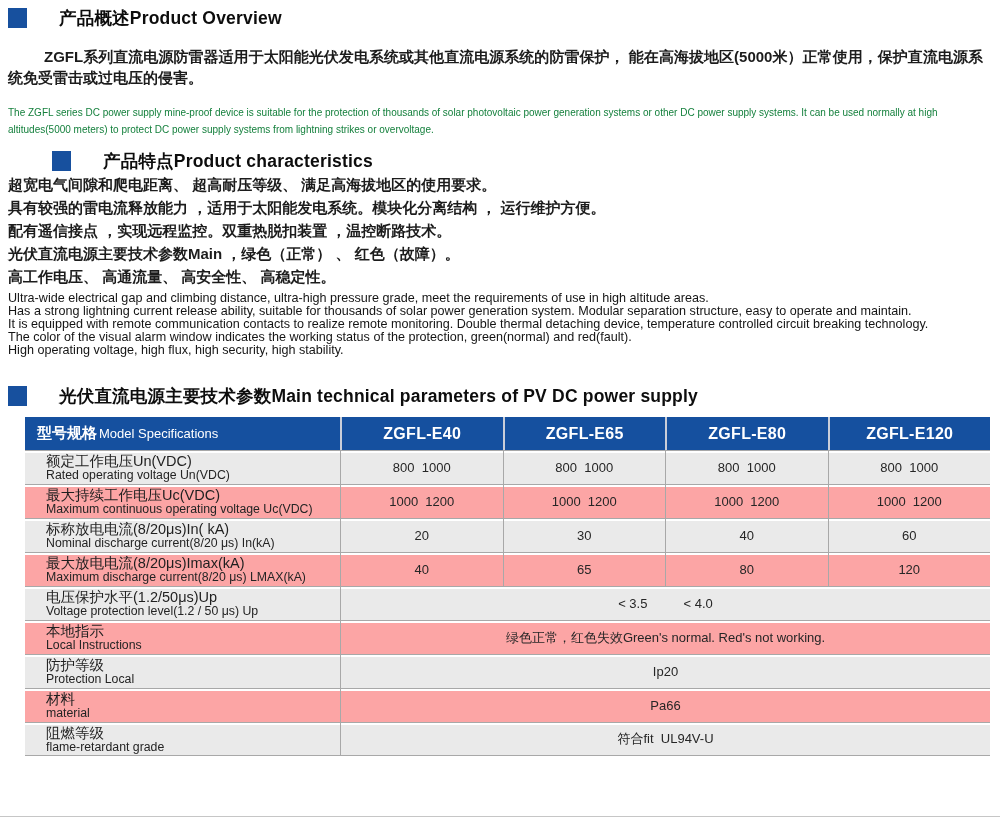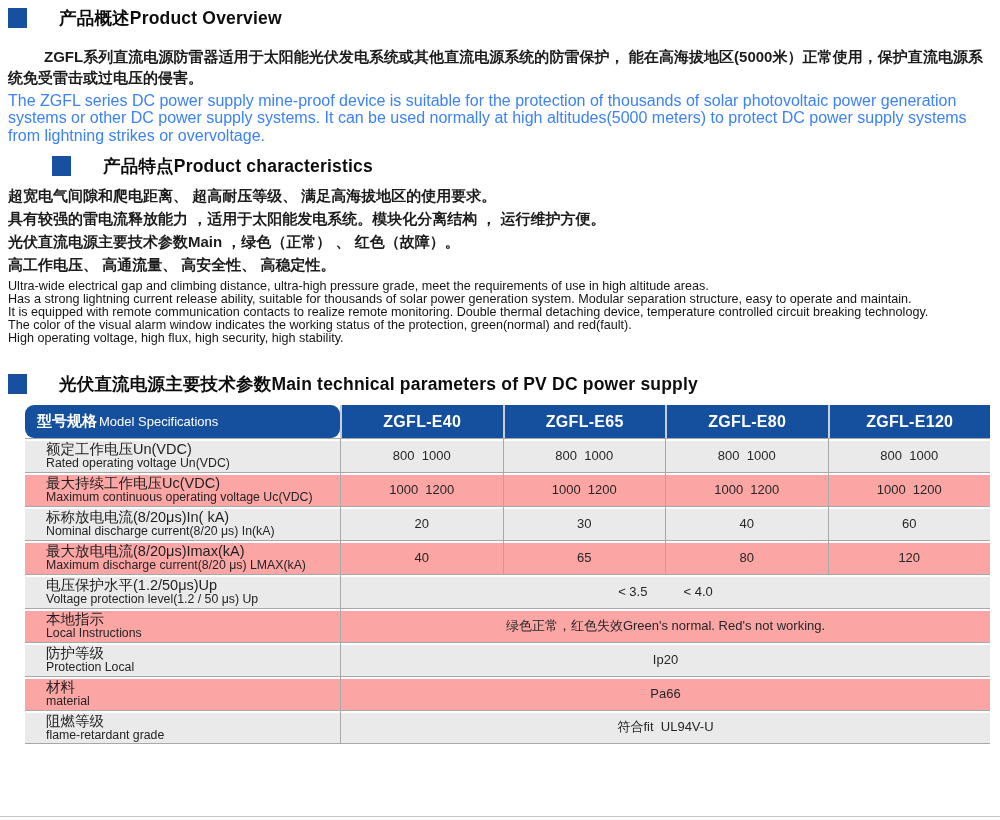--- a/index.html
+++ b/index.html
@@ -22,8 +22,8 @@
     text-indent:2.4em;text-align:justify;
   }
   .en-para{
-    margin:4px 0 0 0;max-width:985px;
-    font-size:16px;color:#3b82f6;line-height:17.3px;
+    margin:16px 0 0 0;max-width:985px;
+    font-size:10px;color:#15803d;line-height:17.3px;
   }
 
   

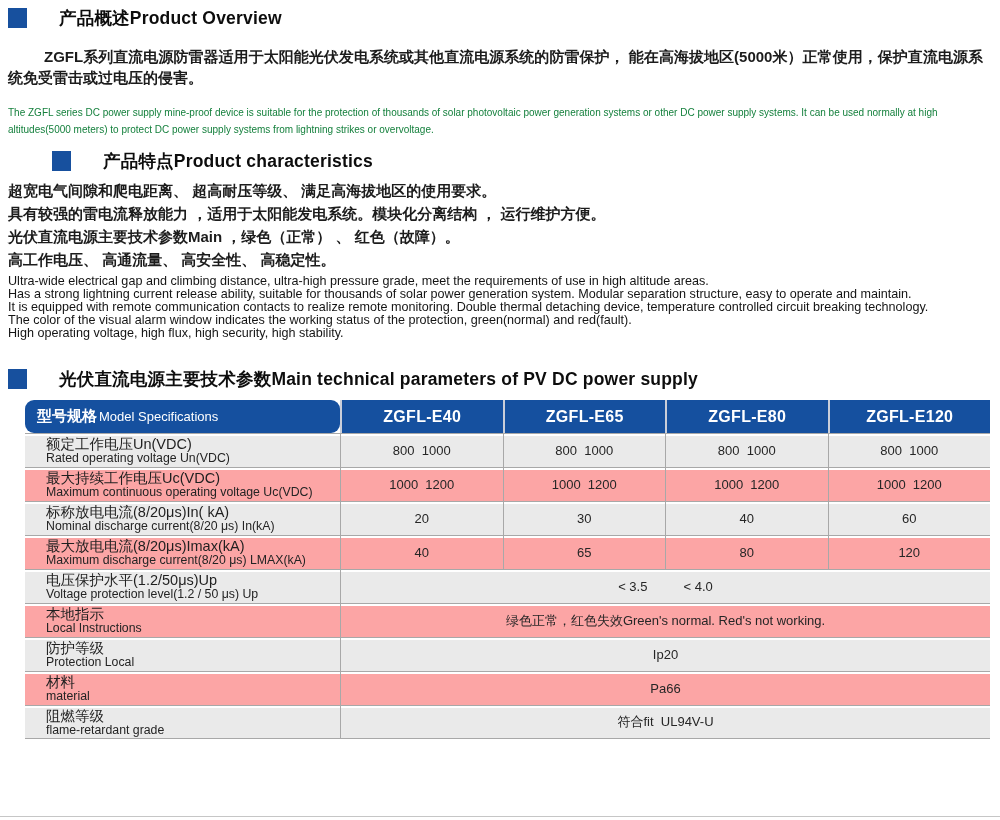--- a/index.html
+++ b/index.html
@@ -28,7 +28,7 @@
 
   
   .sec2-title{margin-top:10px;padding-left:44px;}
-  .features-zh{margin-top:6px;}
+  .features-zh{margin-top:0;}
   .features-zh p{margin:0;font-size:15px;font-weight:700;color:#1c1c1c;line-height:23px;}
   .features-en{margin-top:4px;}
   .features-en p{margin:0;max-width:985px;font-size:12.6px;color:#141414;line-height:13.1px;}

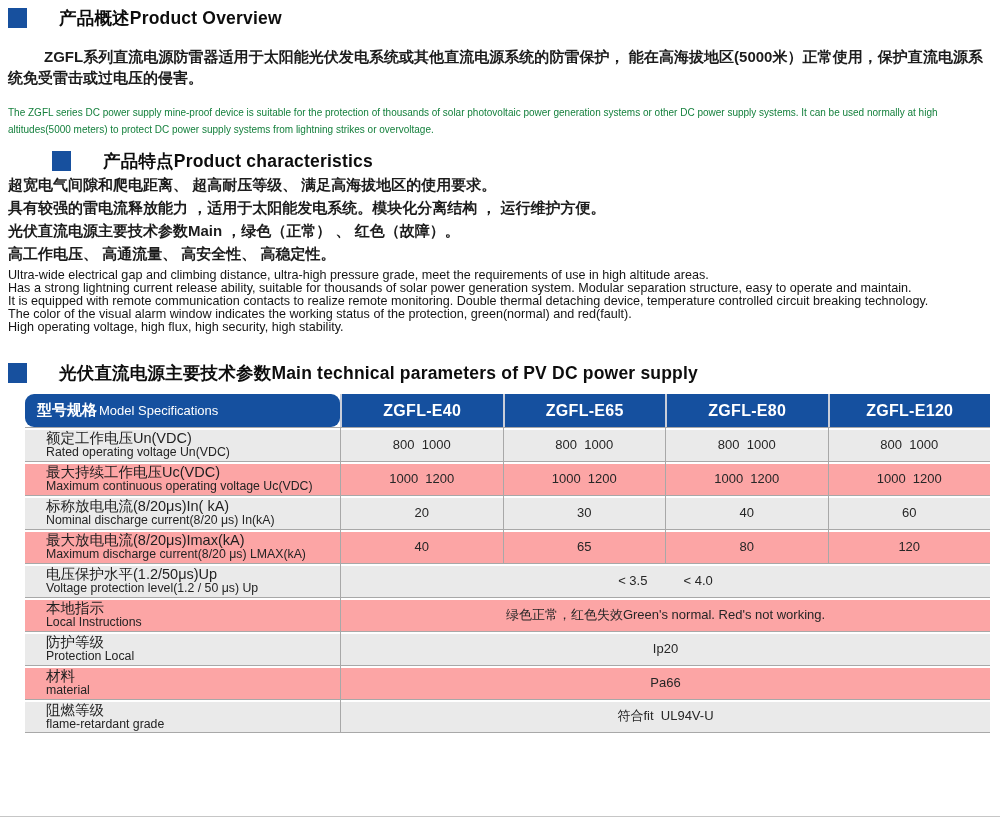--- a/index.html
+++ b/index.html
@@ -82,6 +82,7 @@
   <div class="features-zh">
     <p>超宽电气间隙和爬电距离、 超高耐压等级、 满足高海拔地区的使用要求。</p>
     <p>具有较强的雷电流释放能力 ，适用于太阳能发电系统。模块化分离结构 ， 运行维护方便。</p>
+    <p>配有遥信接点 ，实现远程监控。双重热脱扣装置 ，温控断路技术。</p>
     <p>光伏直流电源主要技术参数Main ，绿色（正常） 、 红色（故障）。</p>
     <p>高工作电压、 高通流量、 高安全性、 高稳定性。</p>
   </div>

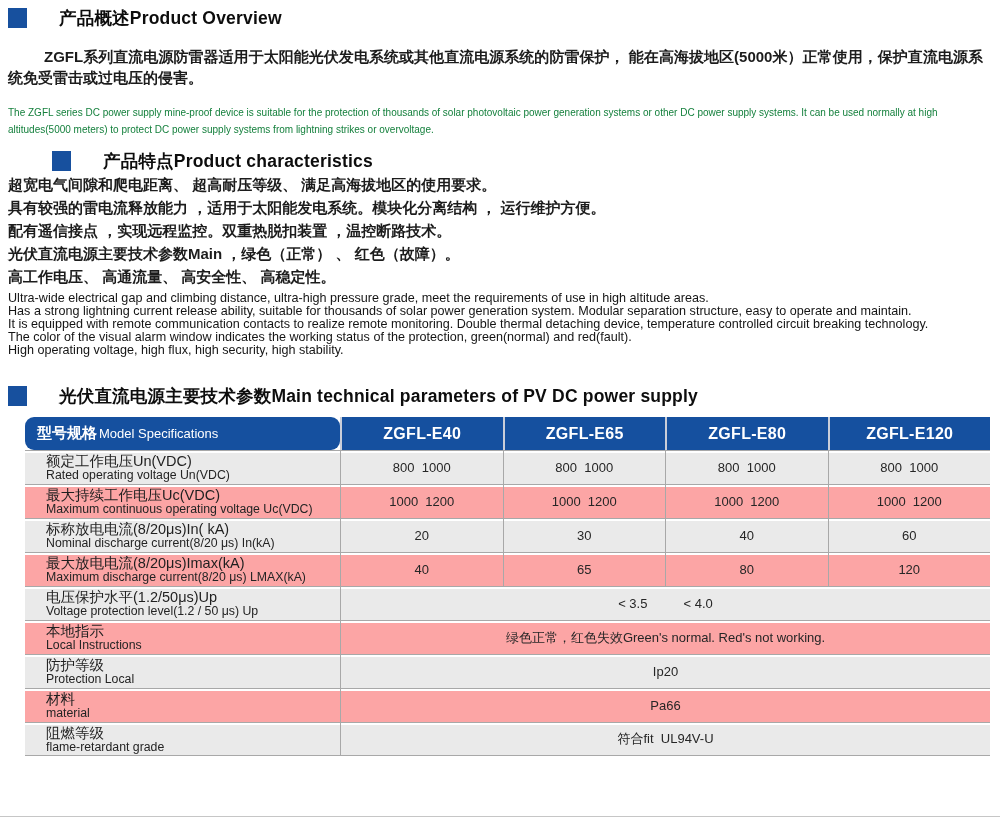--- a/index.html
+++ b/index.html
@@ -42,7 +42,7 @@
   .t-body-row{height:34px;}
   .cell{box-sizing:border-box;}
   .t-head .cell{background:#15509f;display:flex;align-items:center;}
-  .head-label{padding-left:12px;border-radius:9px;}
+  .head-label{padding-left:12px;}
   .h-zh{font-size:15px;font-weight:700;color:#ffffff;}
   .h-en{font-size:13px;font-weight:400;color:#ffffff;margin-left:2px;}
   .head-model{justify-content:center;font-size:16px;font-weight:600;color:#ffffff;letter-spacing:0.3px;}

